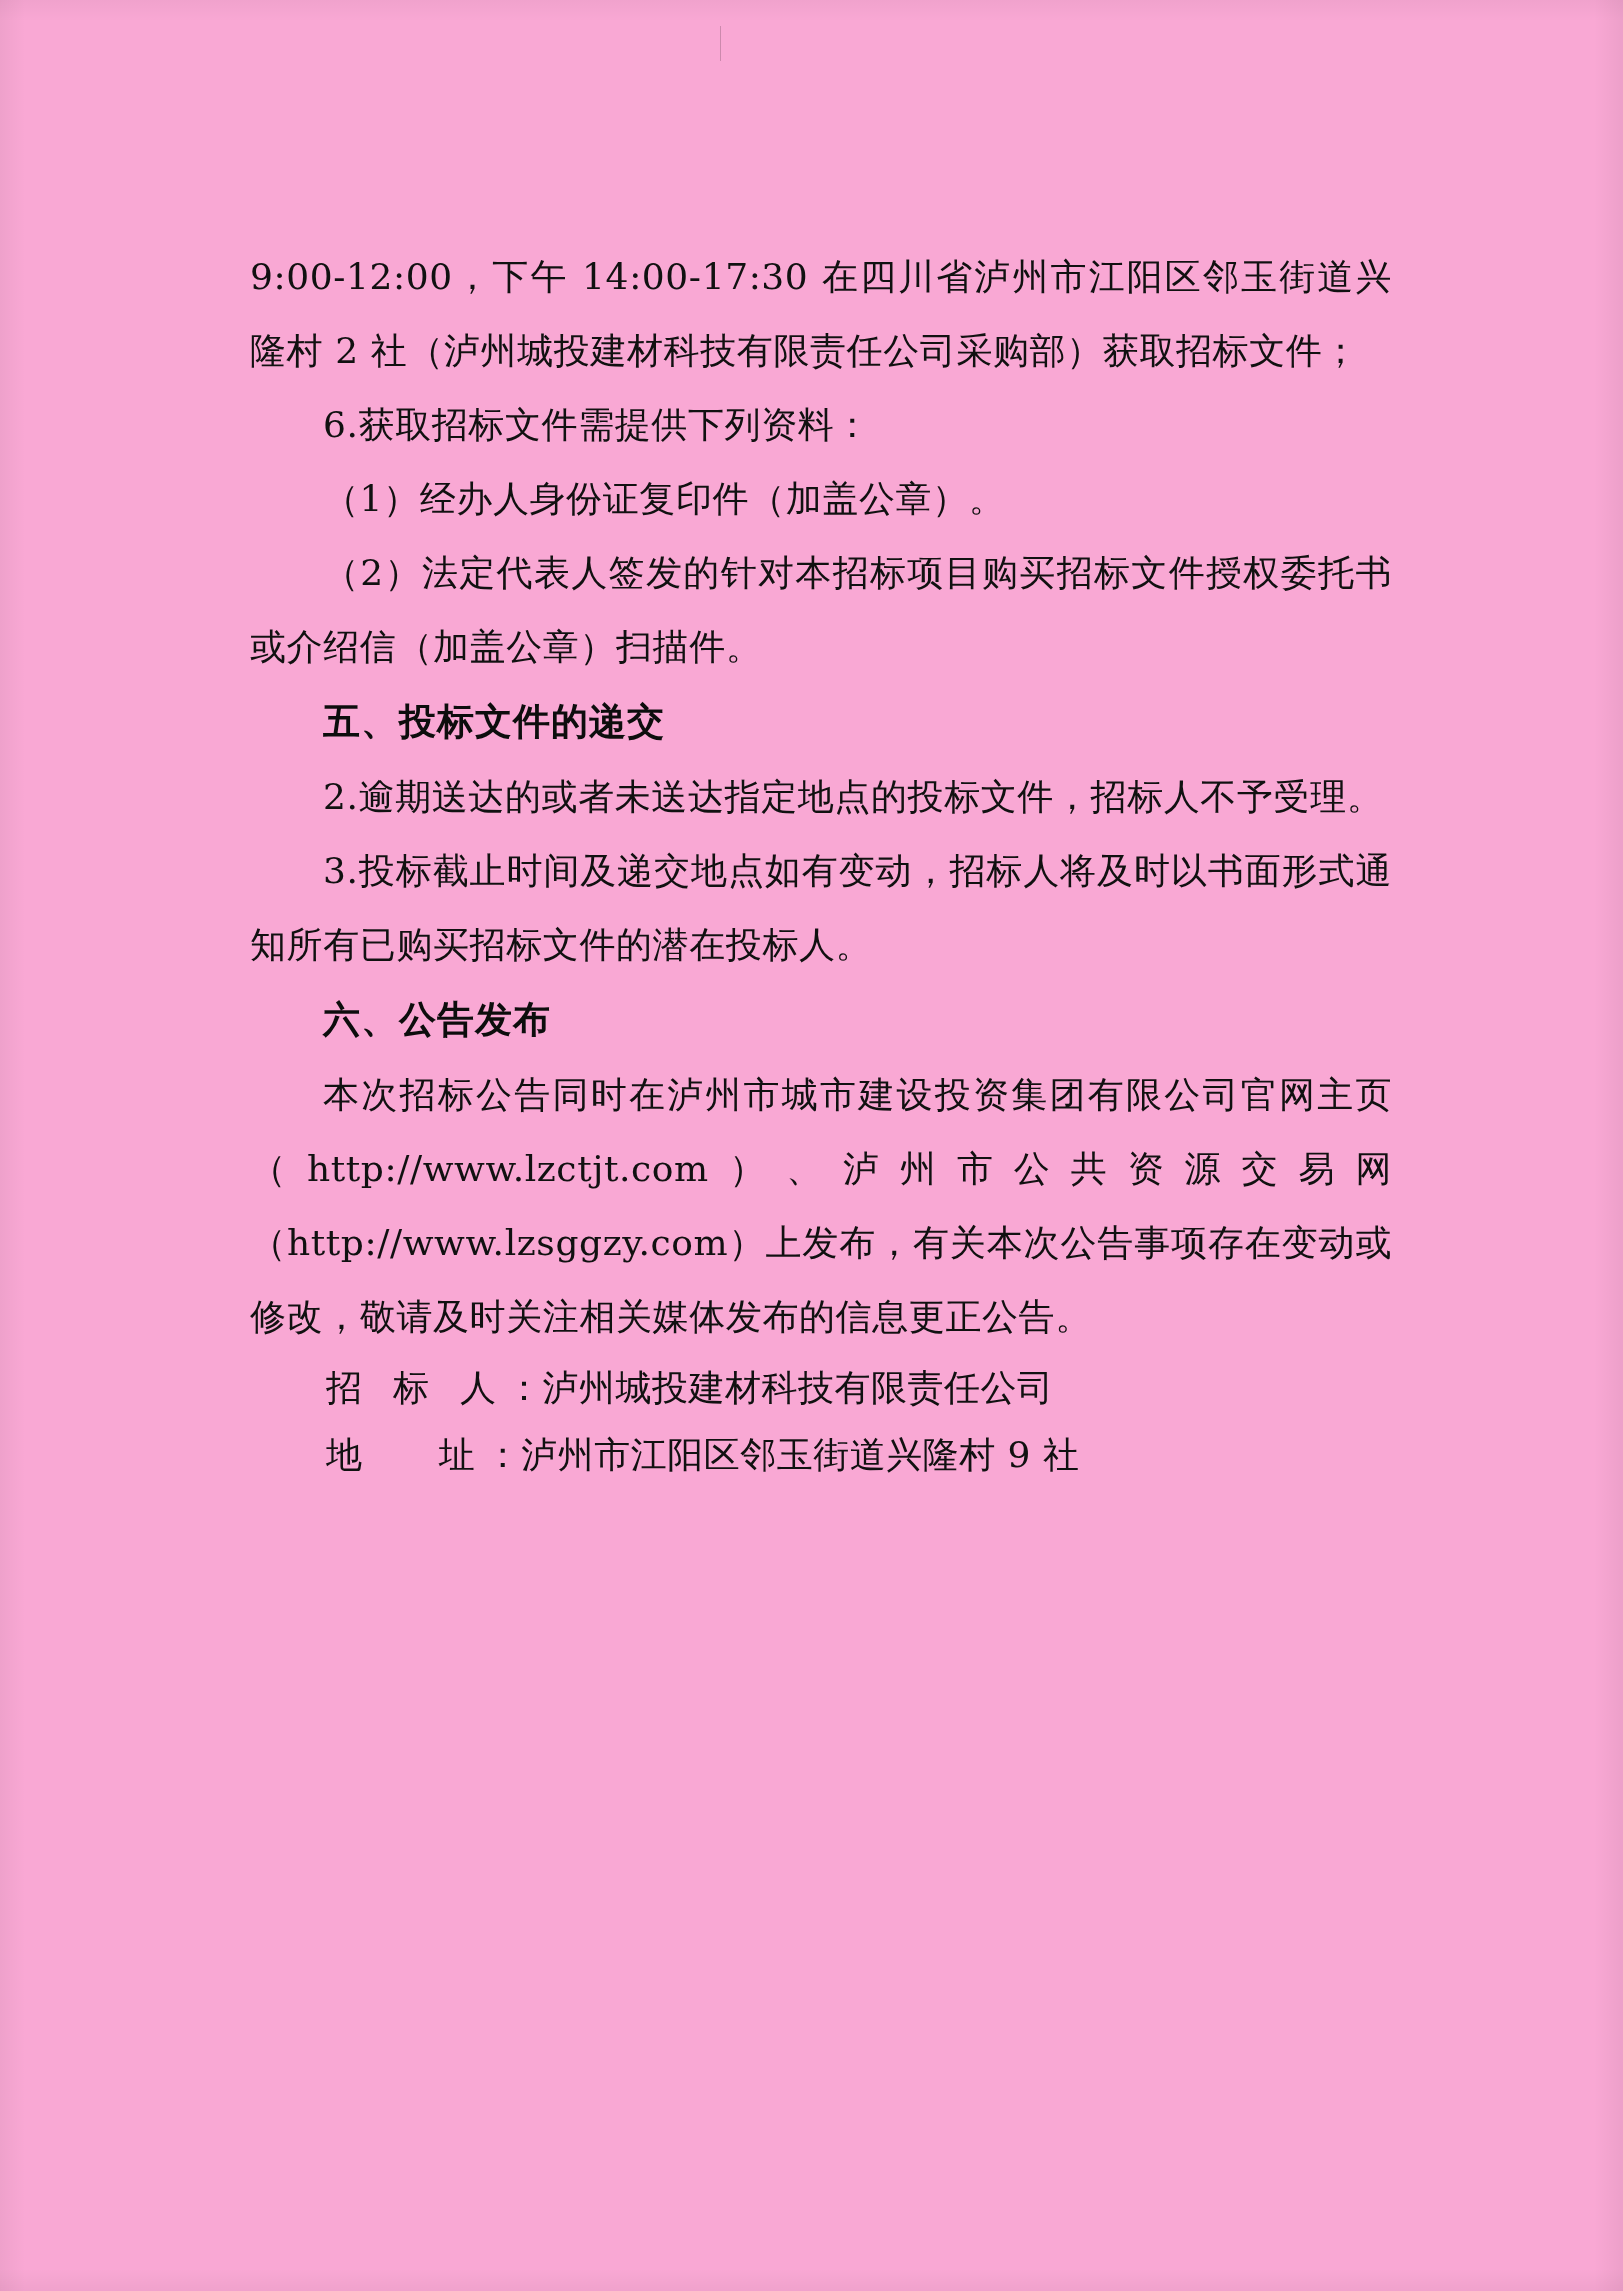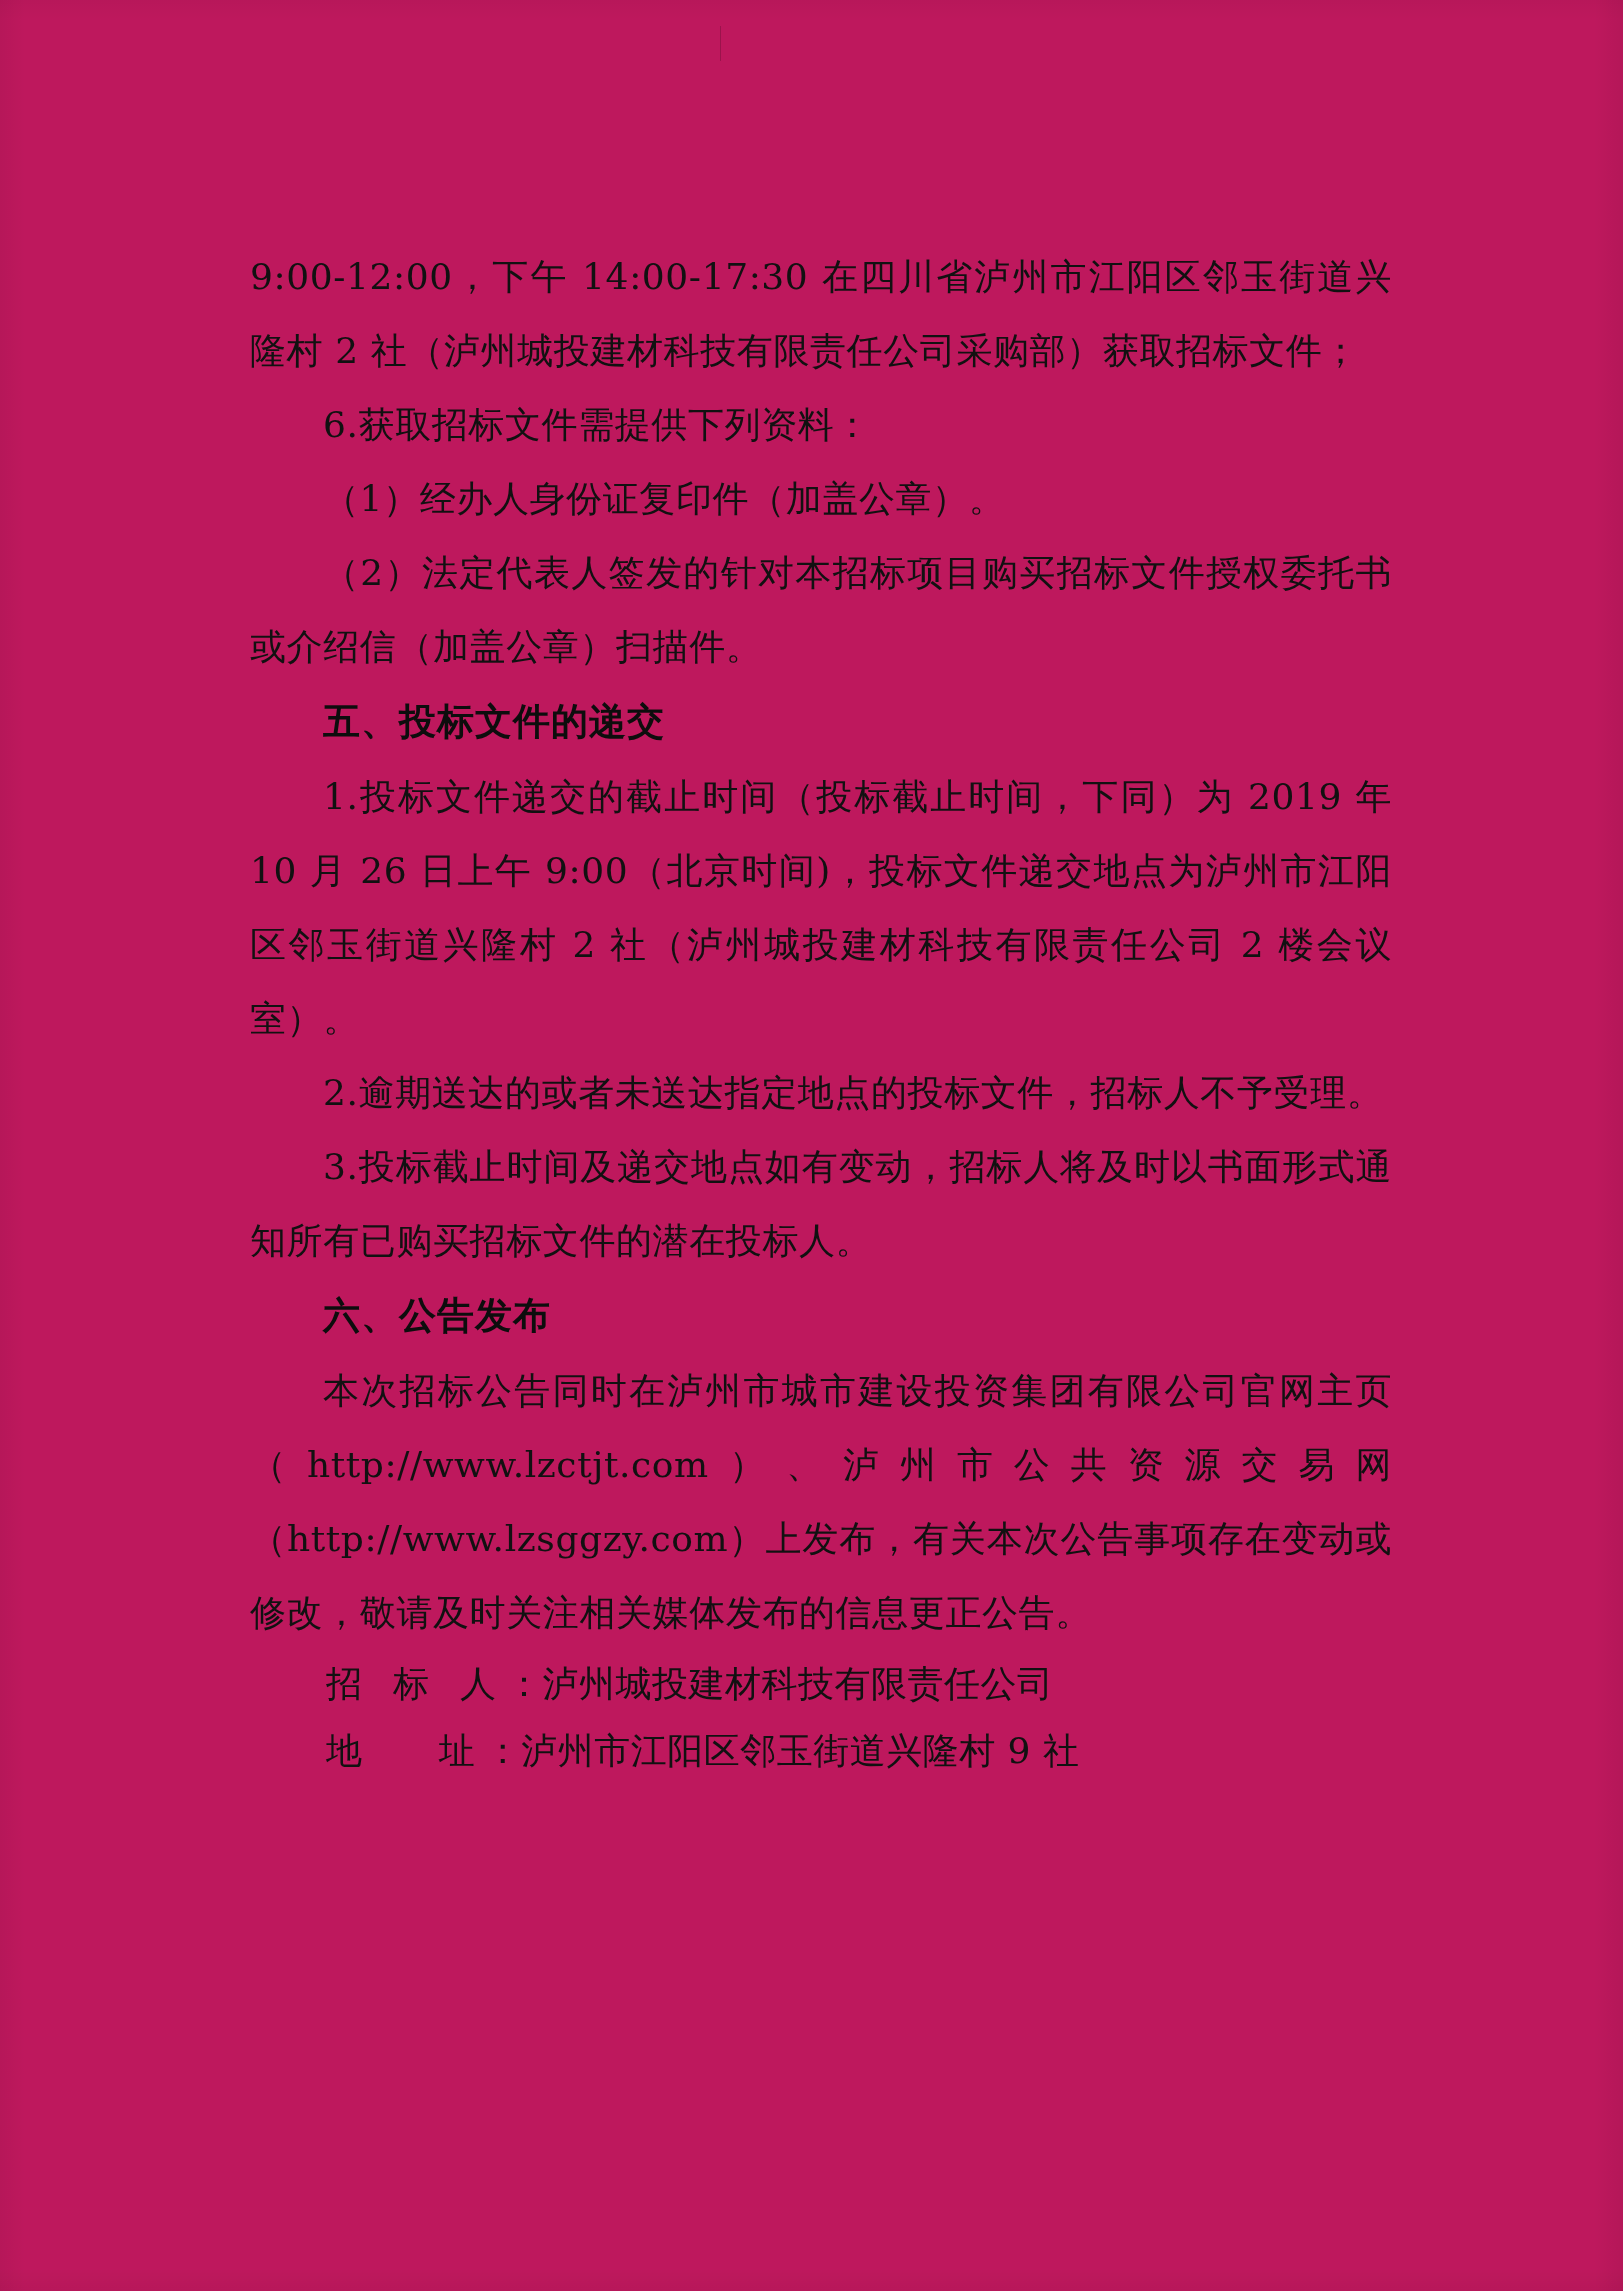--- a/index.html
+++ b/index.html
@@ -20,7 +20,7 @@
   .page {
     position: absolute;
     inset: 0;
-    background: #be185d;
+    background: #f9a8d4;
   }
   .page::before {
     

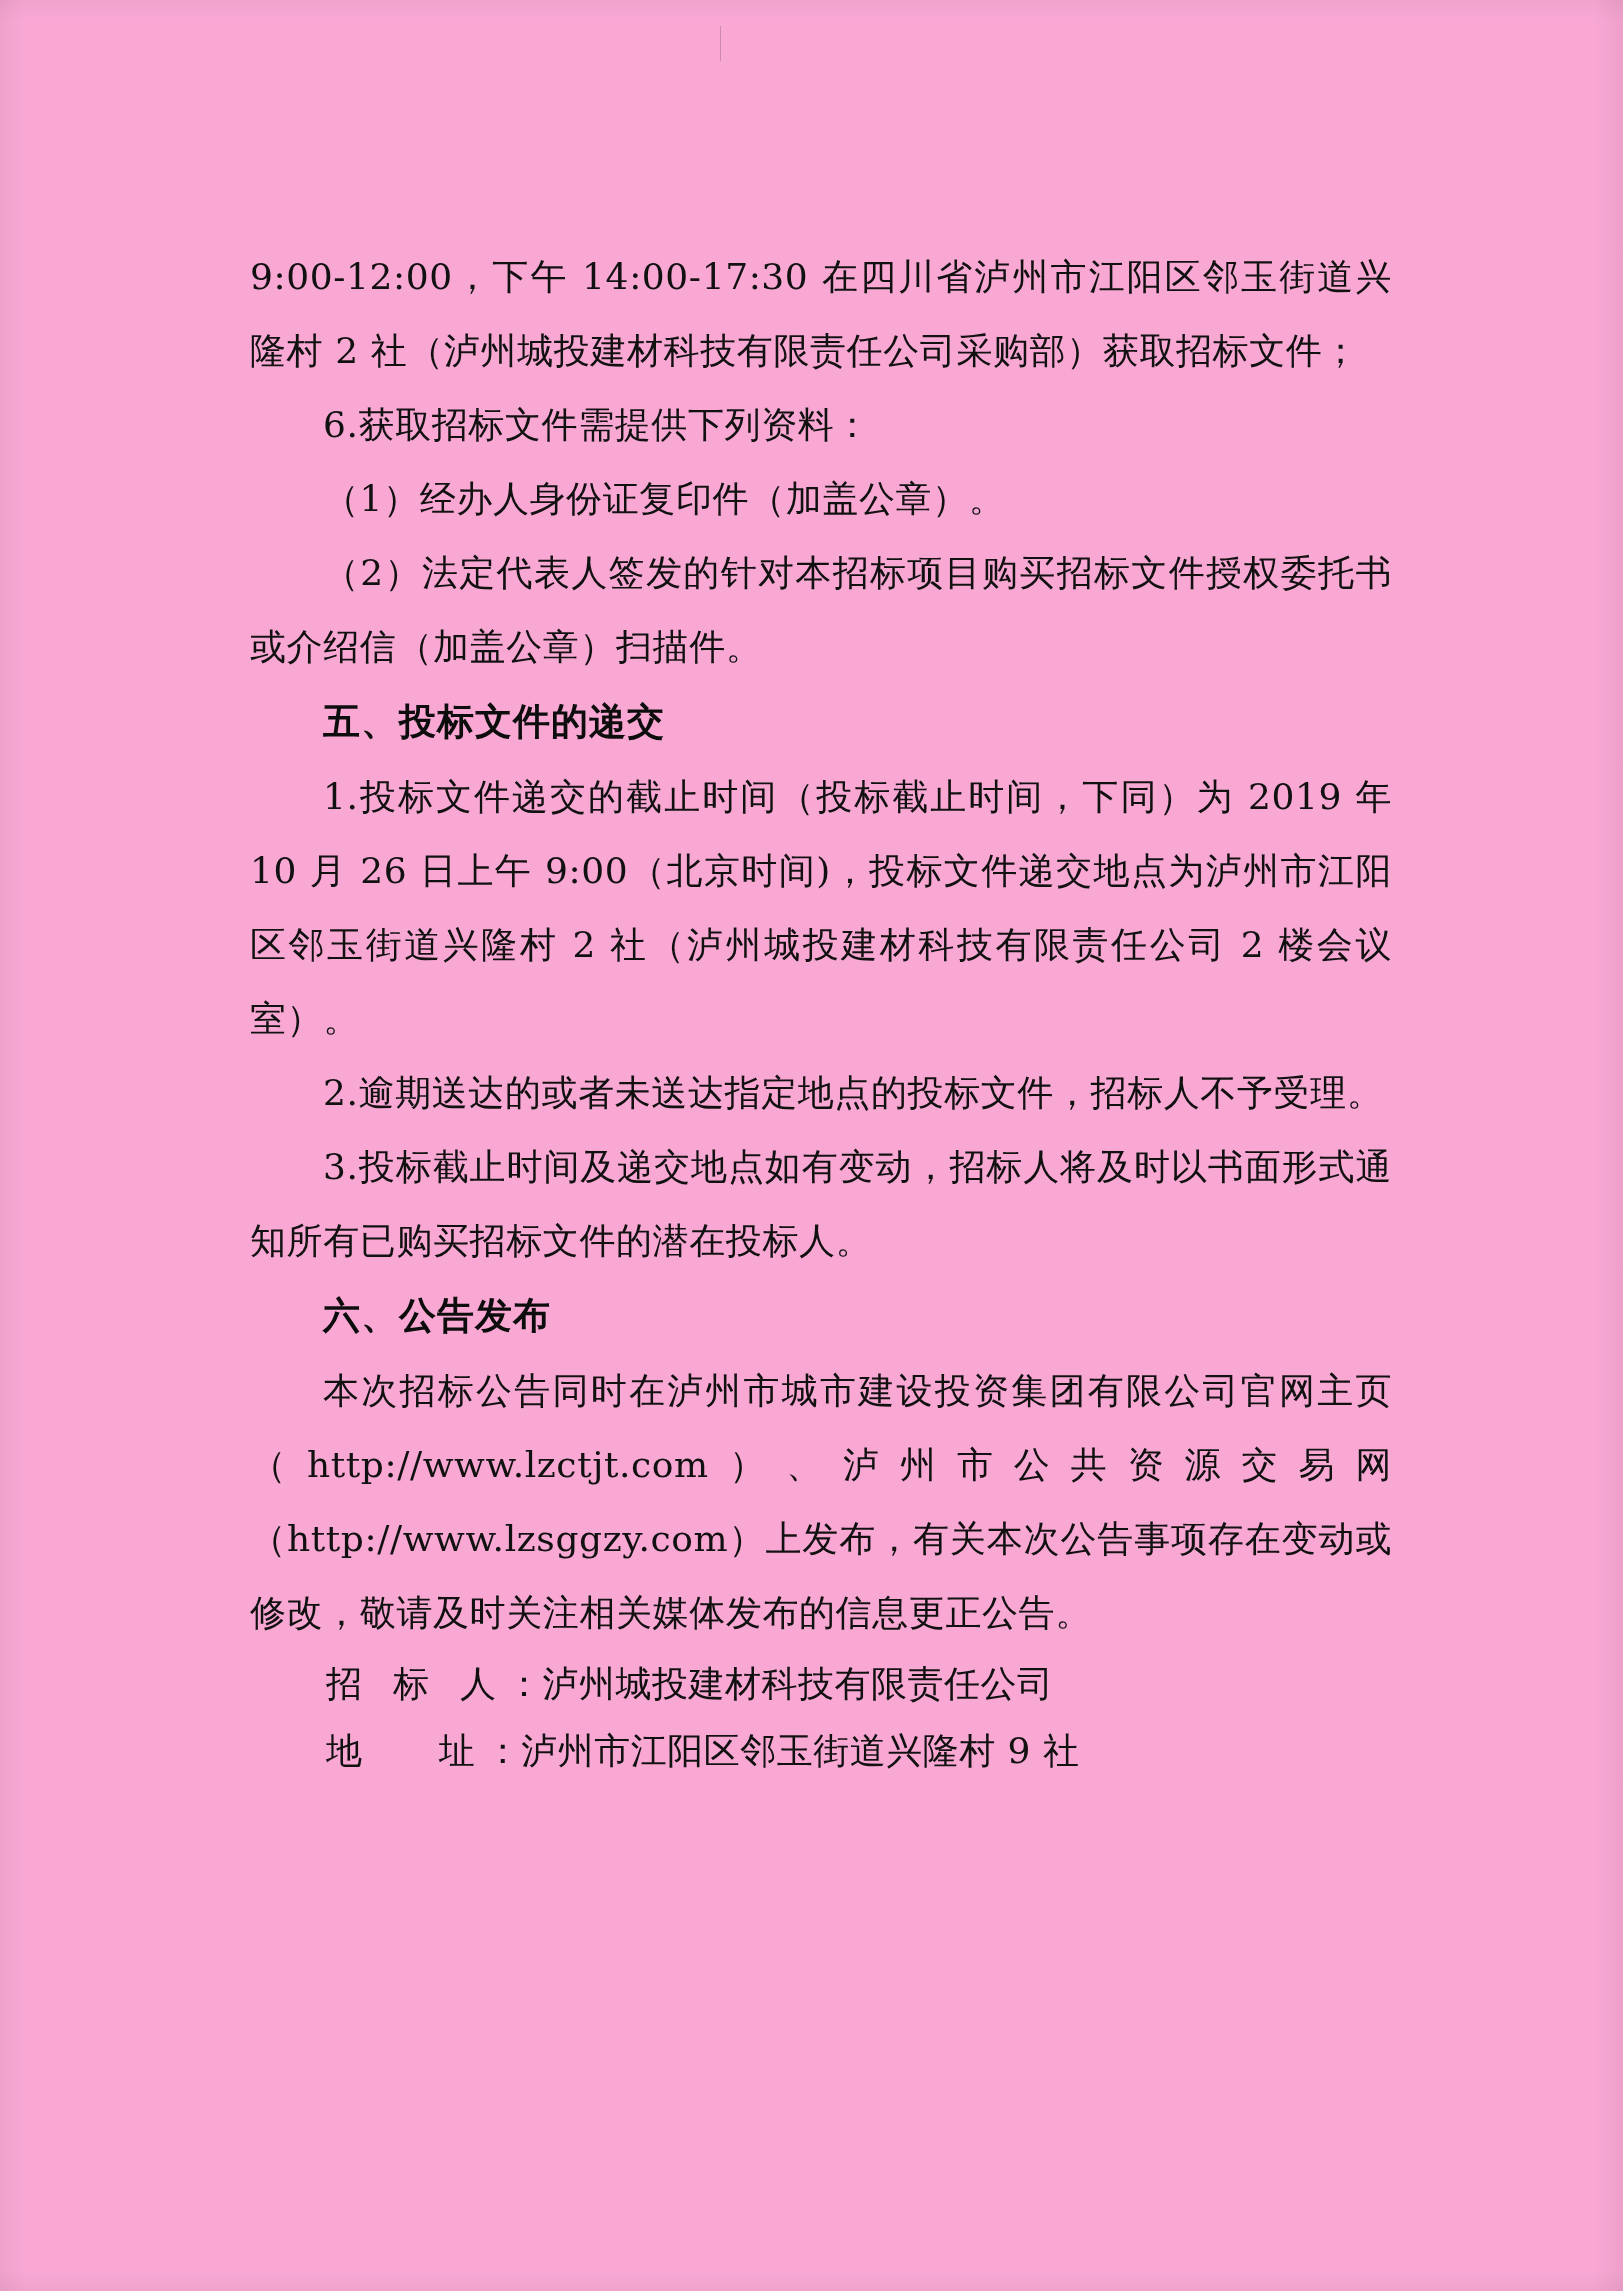--- a/index.html
+++ b/index.html
@@ -106,7 +106,6 @@
 
     <h2>五、投标文件的递交</h2>
 
-    <p class="indent">1.投标文件递交的截止时间（投标截止时间，下同）为 2019 年 10 月 26 日上午 9:00（北京时间)，投标文件递交地点为泸州市江阳区邻玉街道兴隆村 2 社（泸州城投建材科技有限责任公司 2 楼会议室）。</p>
 
     <p class="indent">2.逾期送达的或者未送达指定地点的投标文件，招标人不予受理。</p>
 

